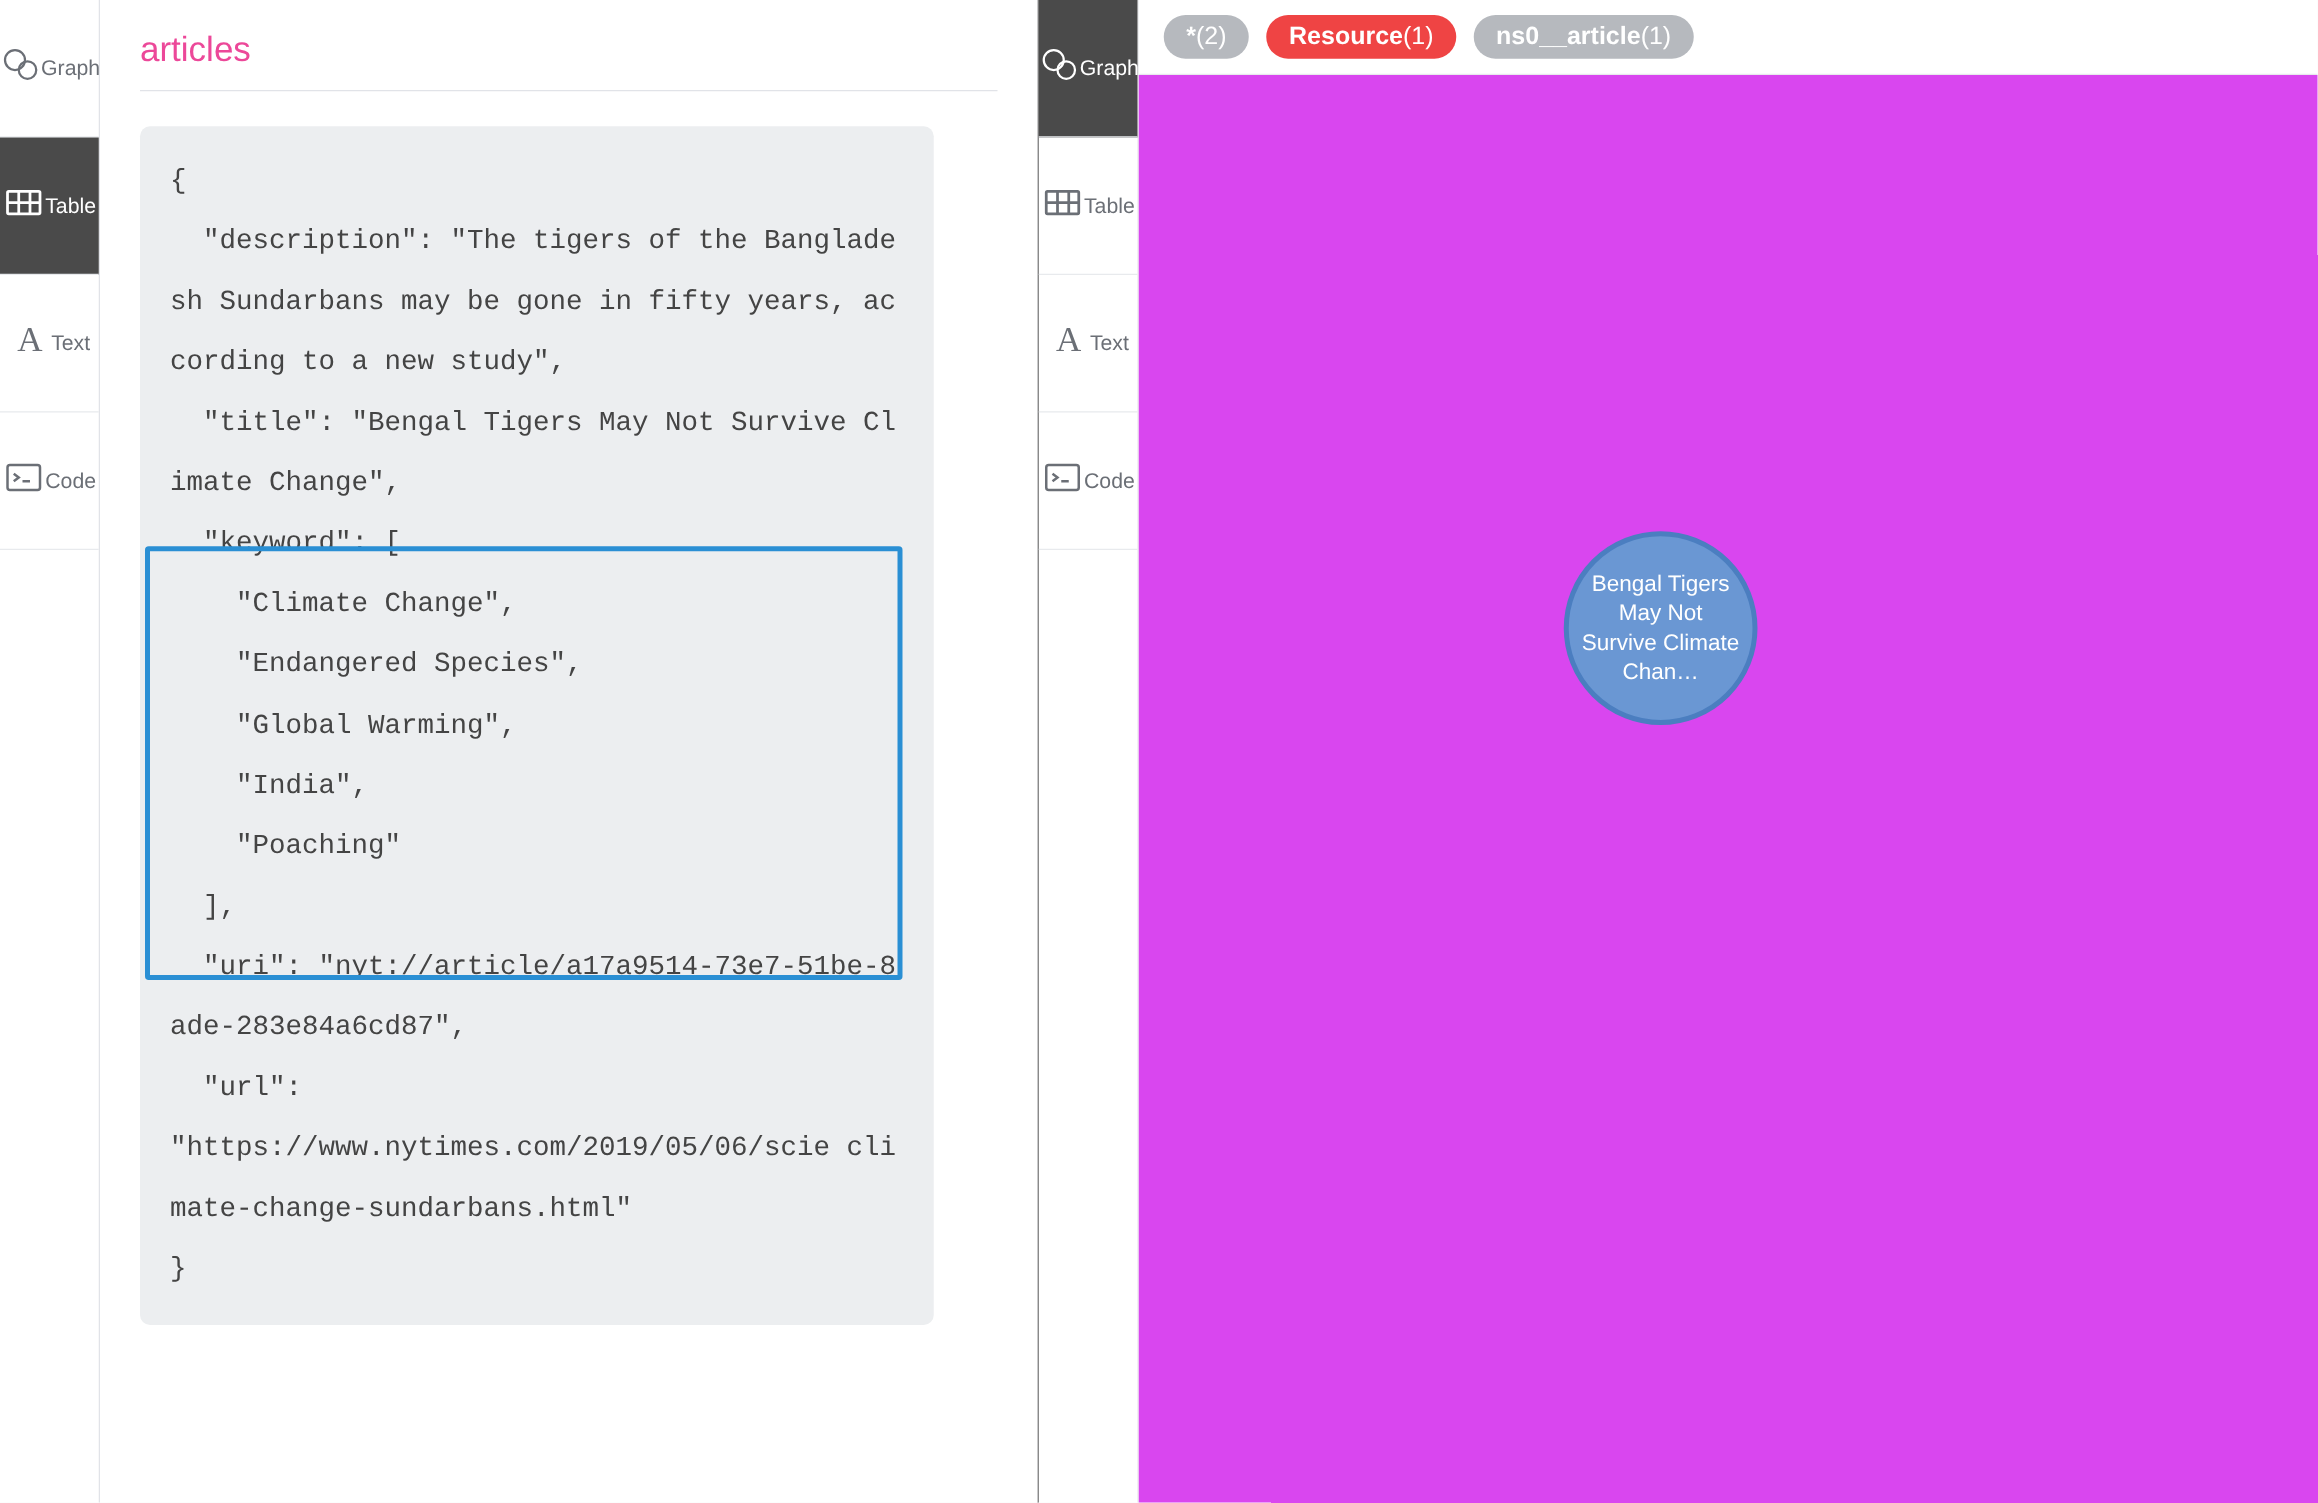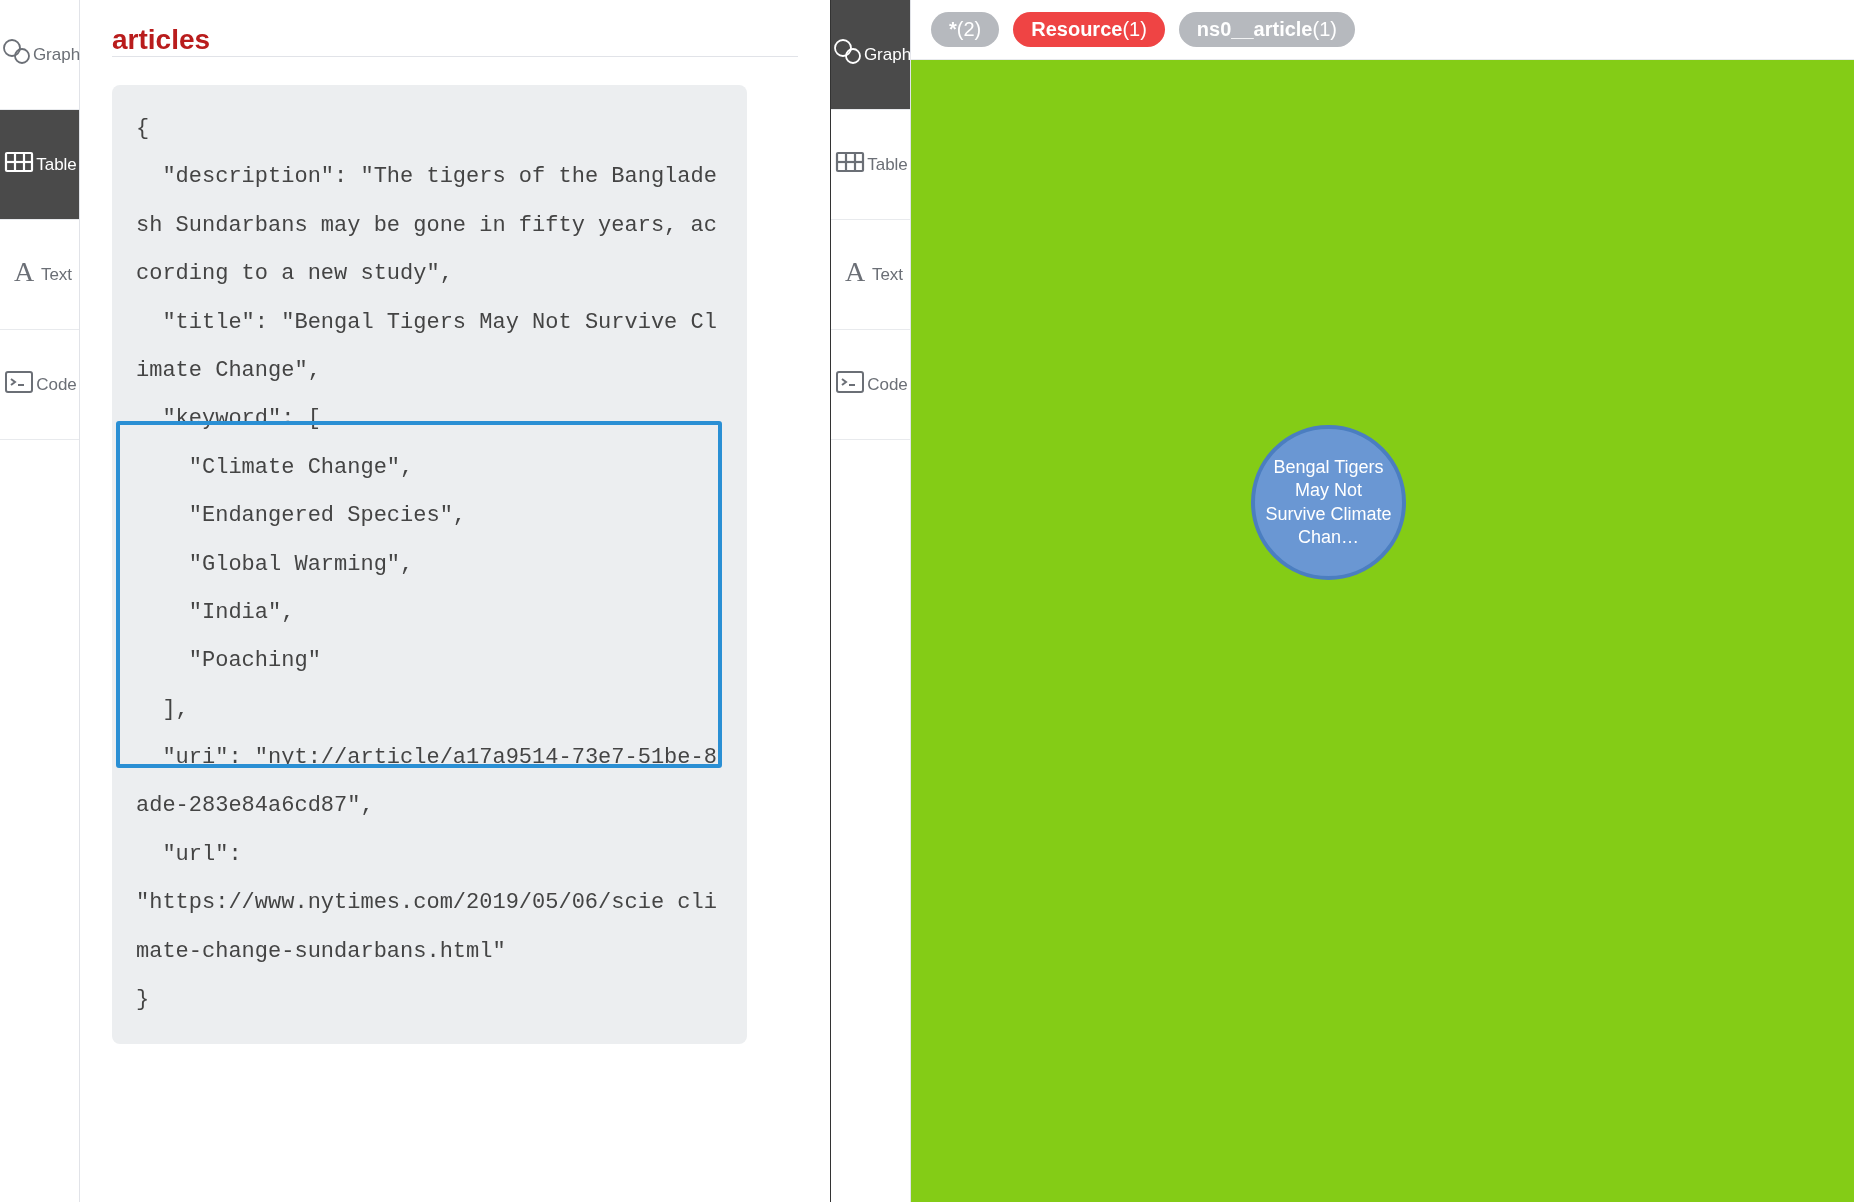--- a/index.html
+++ b/index.html
@@ -46,9 +46,9 @@
 }
 .content-title {
   font-size: 28px;
-  font-weight: 700;
-  color: #b91c1c;
-  padding-bottom: 0;
+  font-weight: 400;
+  color: #ec4899;
+  padding-bottom: 16px;
   border-bottom: 1px solid #e1e3e8;
   margin-bottom: 28px;
 }

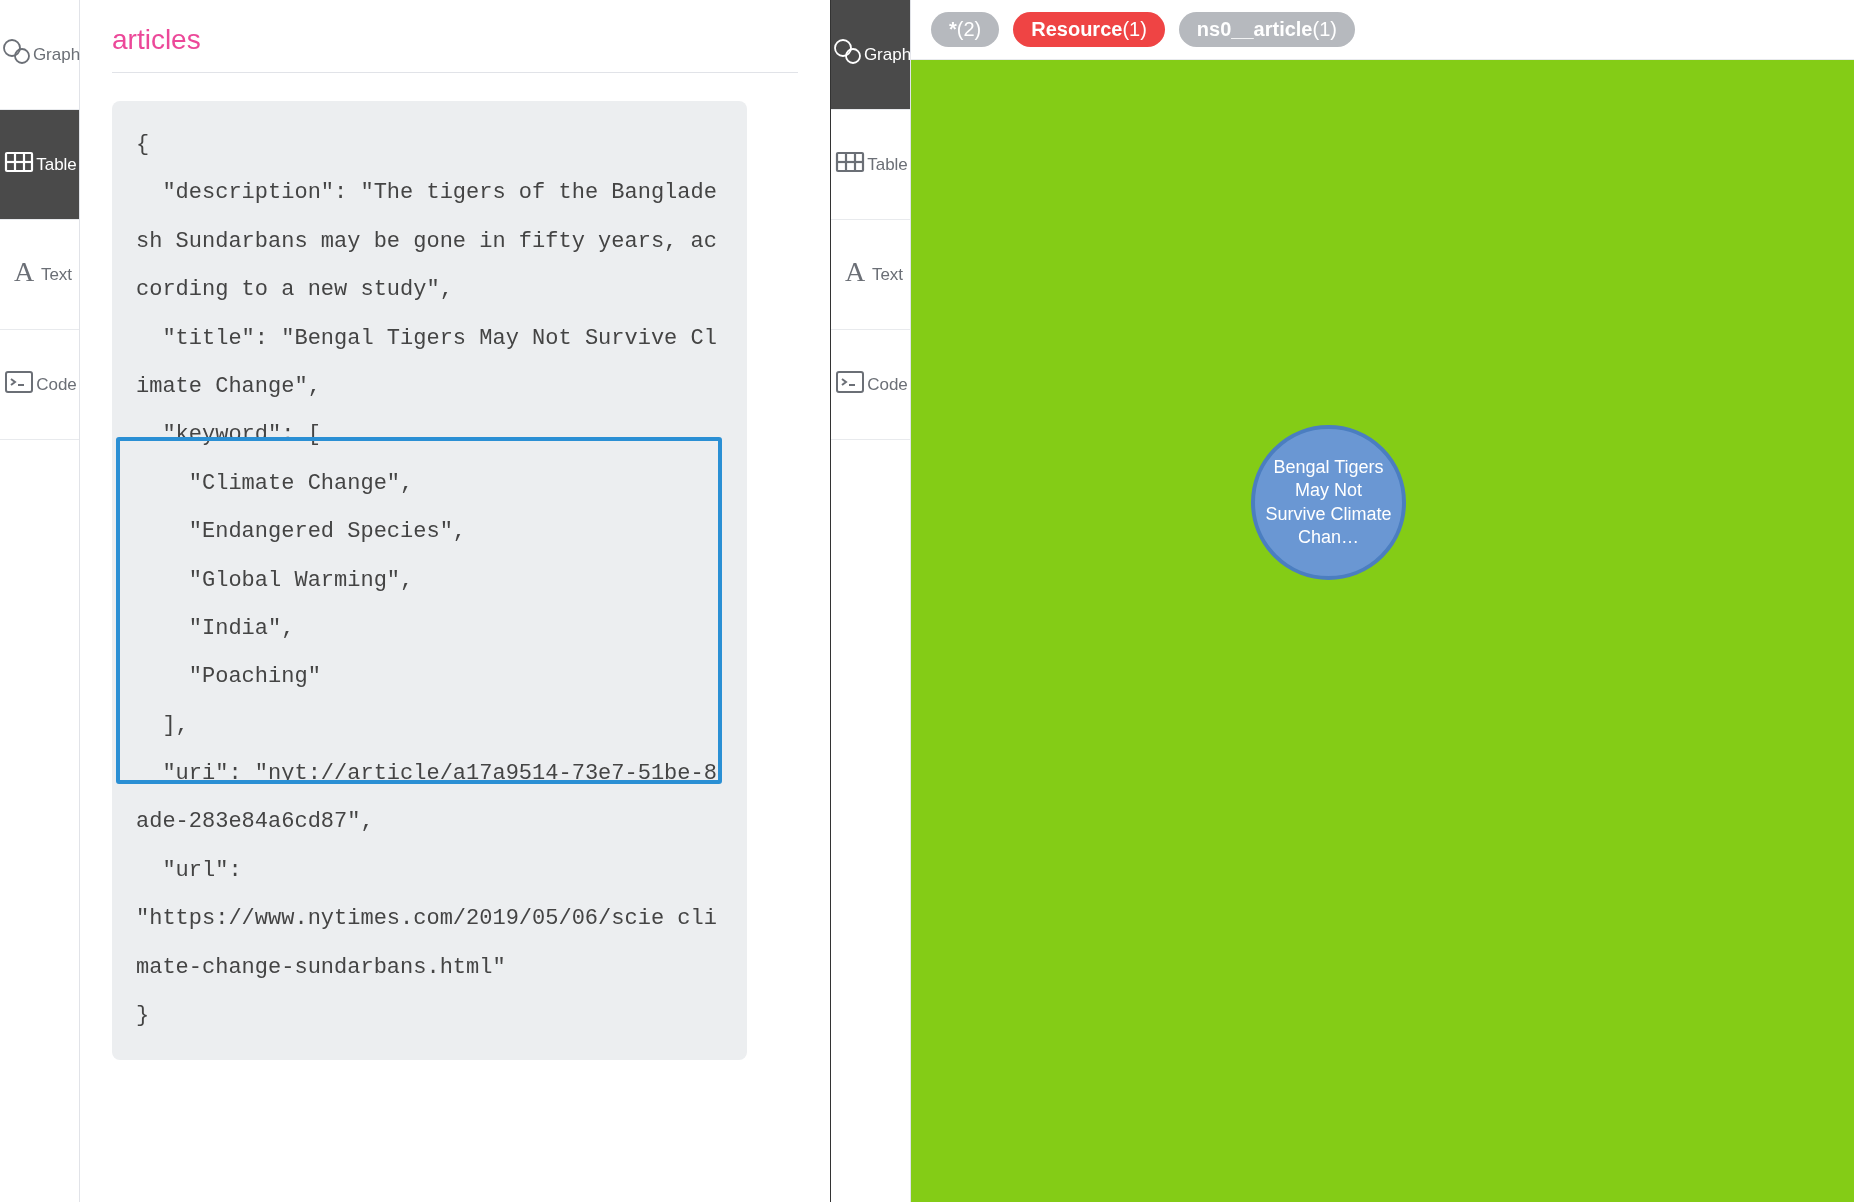--- a/index.html
+++ b/index.html
@@ -99,7 +99,7 @@
 .graph-canvas {
   flex: 1;
   position: relative;
-  background: #84cc16;
+  background: #d946ef;
   text-decoration: underline;
 }
 .node-circle {

